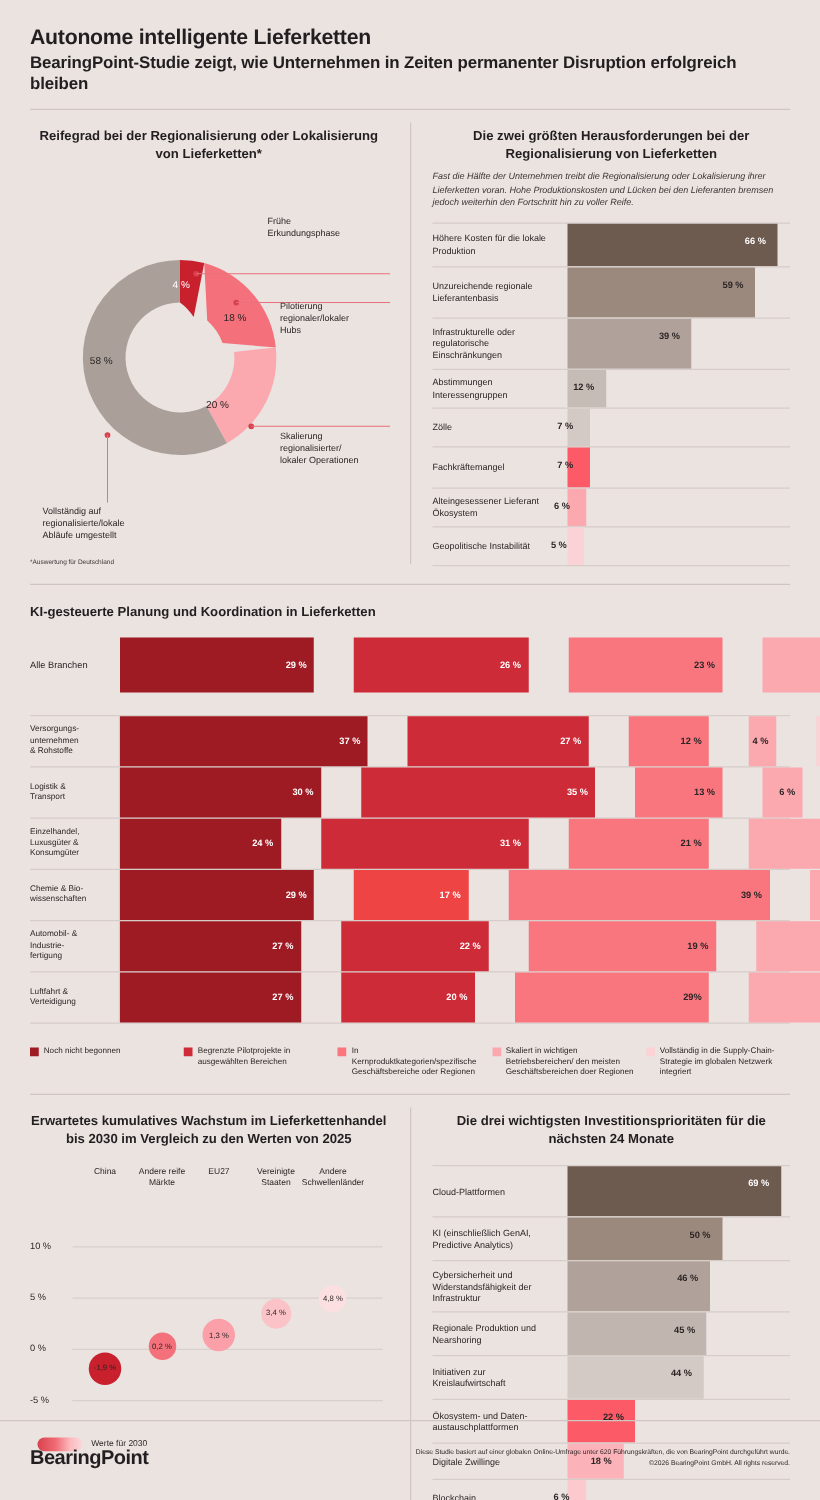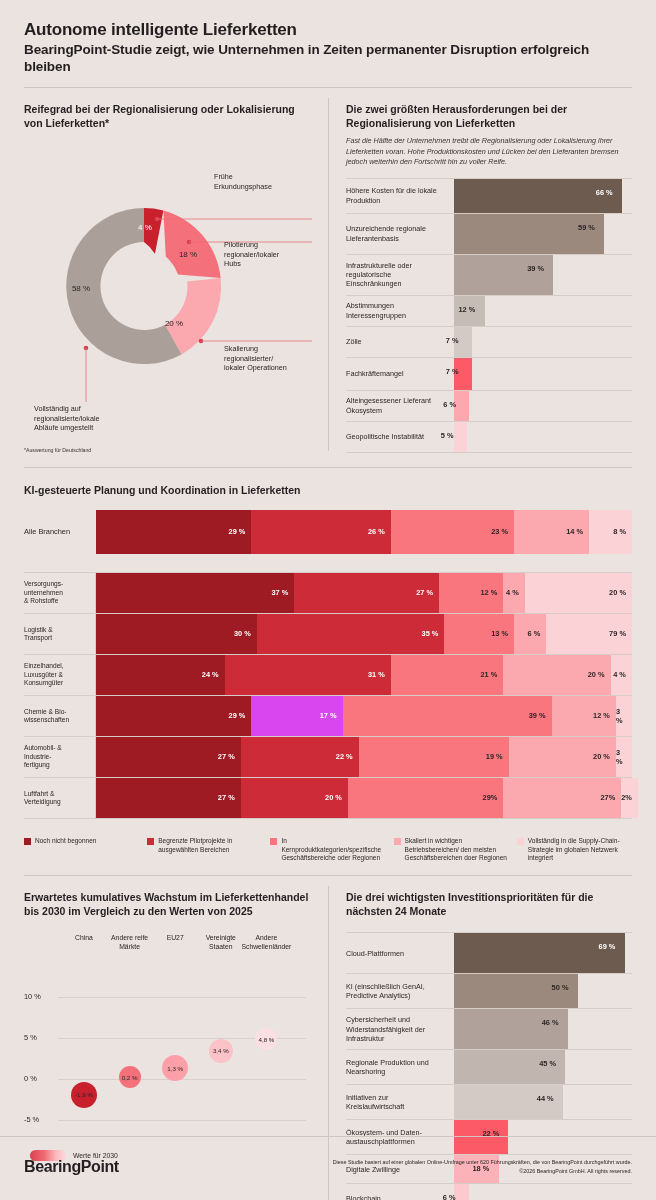--- a/index.html
+++ b/index.html
@@ -20,7 +20,7 @@
   .rule{height:1px;background:#cfc6c2;margin:0;}
 
   
-  .panel-title{font-size:10.5px;font-weight:bold;line-height:1.35;margin:0 0 6px 0;}
+  .panel-title{font-size:10.5px;font-weight:bold;line-height:1.35;margin:0 0 6px 0;text-align:center;}
   .panel-desc{font-size:7.2px;line-height:1.45;color:#3a3434;margin:0 0 10px 0;font-style:italic;}
 
   .row2{display:flex;align-items:stretch;}

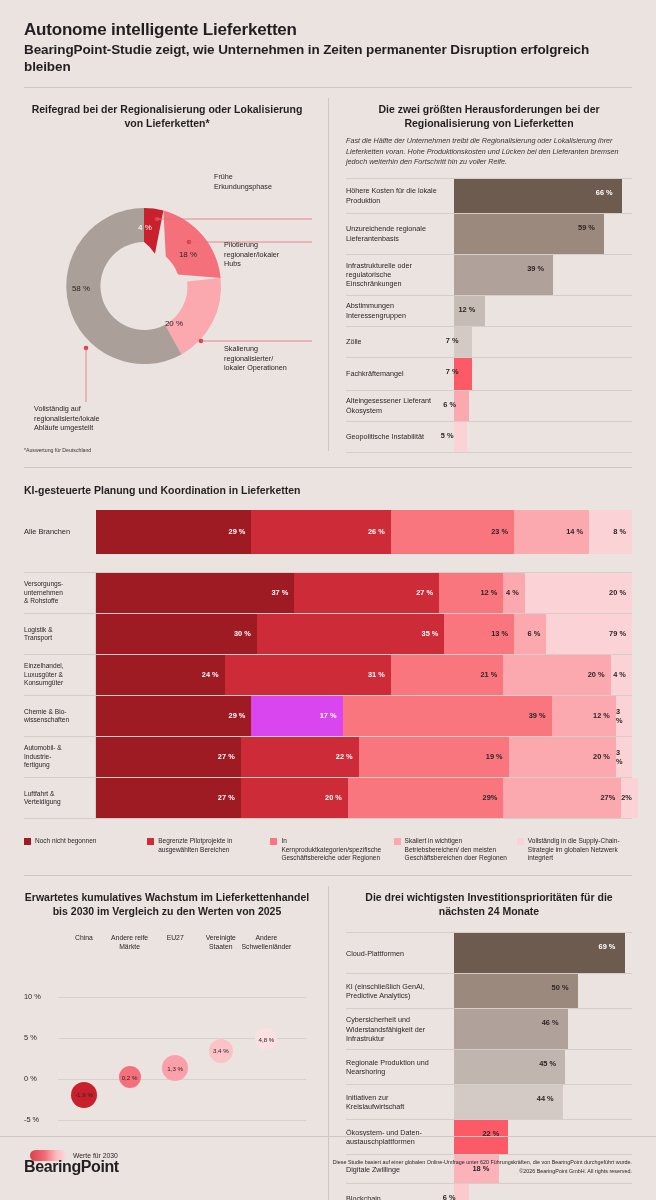--- a/index.html
+++ b/index.html
@@ -54,7 +54,7 @@
   .srow{display:flex;align-items:stretch;}
   .srow-lbl{width:72px;flex:0 0 72px;font-size:6.6px;line-height:1.25;color:#2b2525;
             display:flex;align-items:center;box-sizing:border-box;padding-right:6px;}
-  .srow-bar{flex:1;display:flex;height:40px;}
+  .srow-bar{flex:1;display:flex;height:40px;gap:32px;}
   .srow-bar.big{height:44px;}
   .seg{position:relative;display:flex;align-items:center;justify-content:flex-end;
        box-sizing:border-box;padding-right:6px;font-size:7.4px;font-weight:bold;}

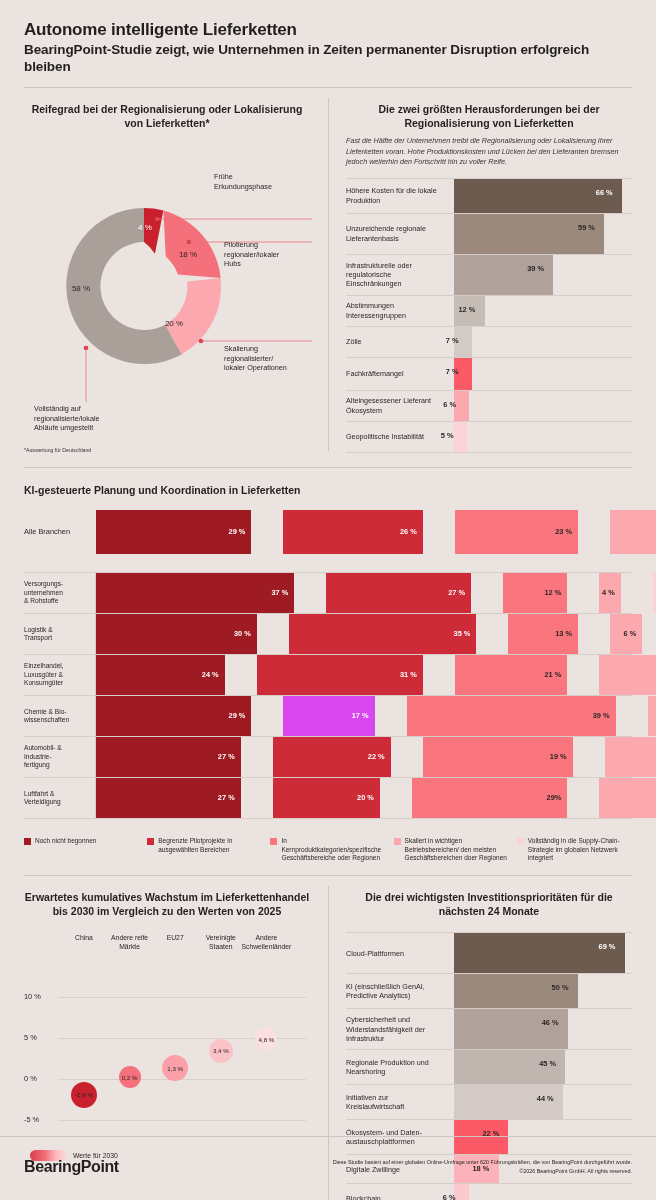--- a/index.html
+++ b/index.html
@@ -272,7 +272,7 @@
 wissenschaften</div>
           <div class="srow-bar">
             <div class="seg" style="flex: 0 0 29%; background: rgb(158, 27, 36); color: rgb(255, 255, 255);">29 %</div>
-            <div class="seg" style="flex: 0 0 17%; background: #d946ef; color: rgb(255, 255, 255);">17 %</div>
+            <div class="seg" style="flex: 0 0 17%; background: #ef4444; color: rgb(255, 255, 255);">17 %</div>
             <div class="seg" style="flex: 0 0 39%; background: rgb(249, 118, 127); color: rgb(43, 37, 37);">39 %</div>
             <div class="seg" style="flex: 0 0 12%; background: rgb(251, 168, 175); color: rgb(43, 37, 37);">12 %</div>
             <div class="seg" style="flex: 0 0 3%; background: rgb(251, 210, 214); color: rgb(43, 37, 37);">3 %</div>

